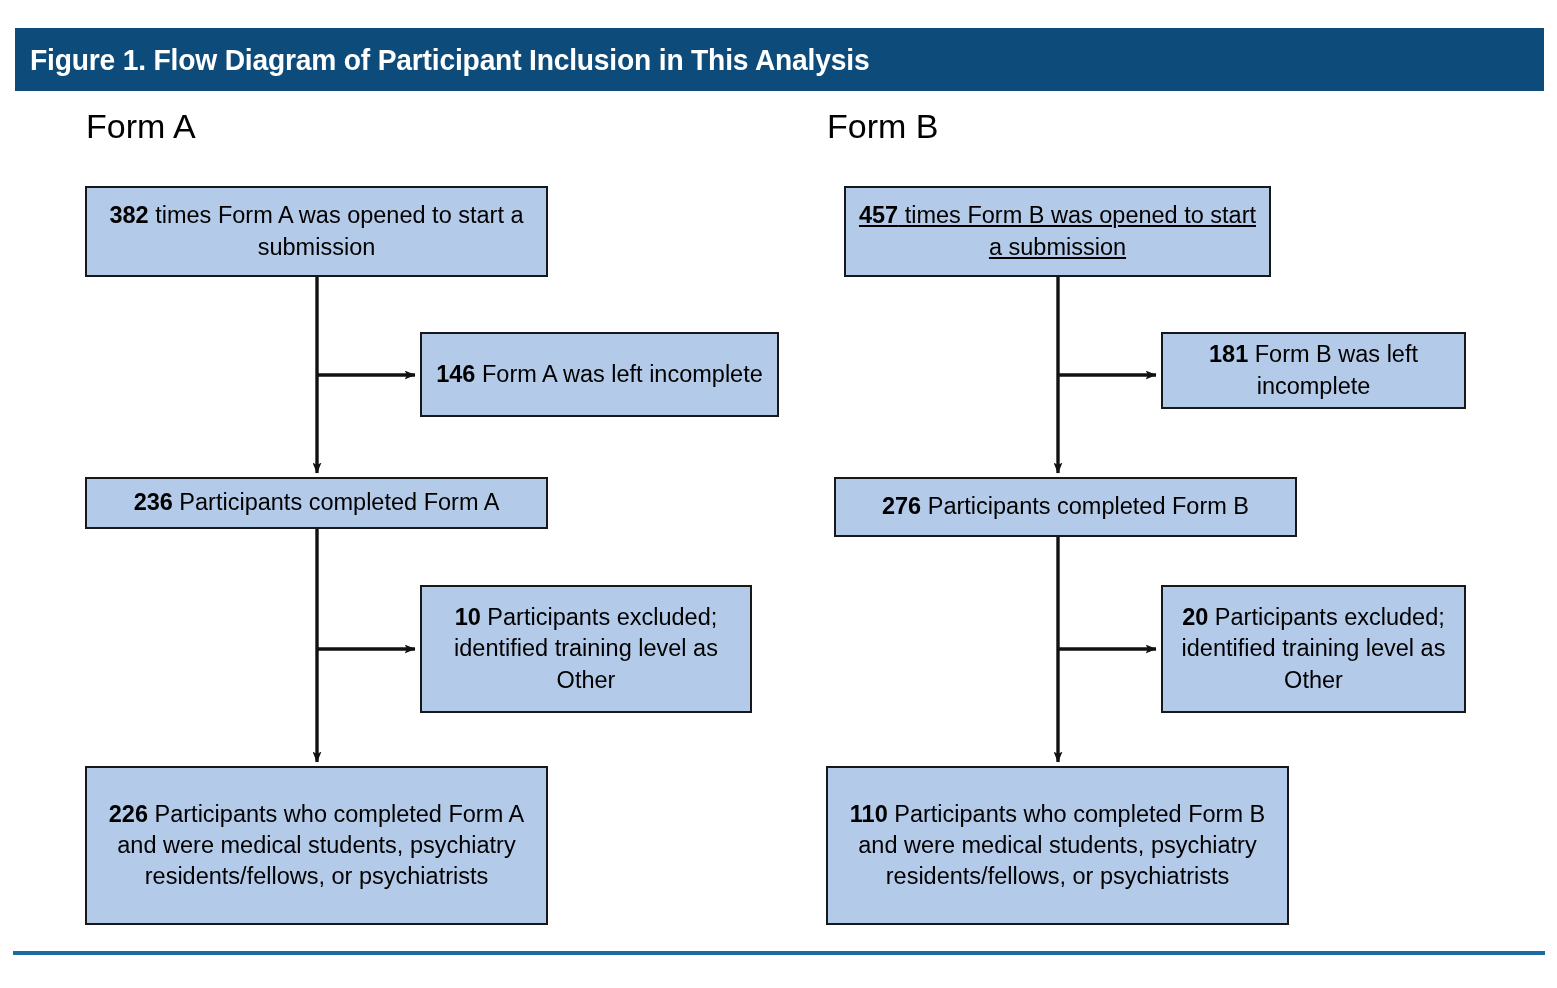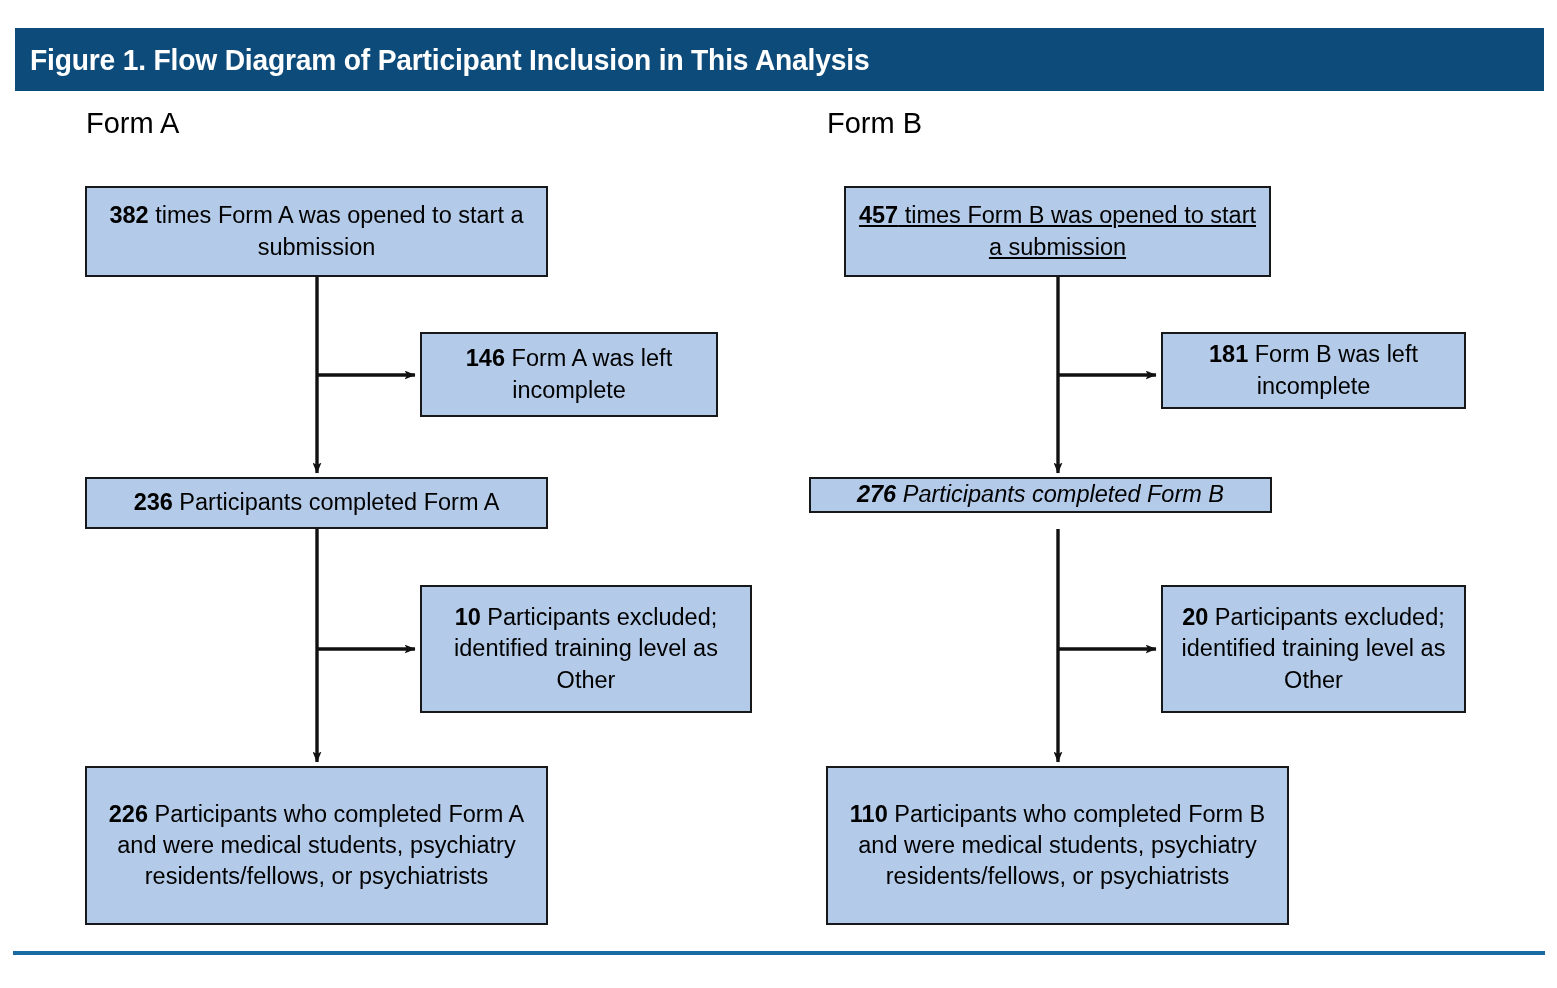--- a/index.html
+++ b/index.html
@@ -41,7 +41,7 @@
   
   .column-heading {
     position: absolute;
-    font-size: 29px;
+    font-size: 34px;
     color: #000000;
     font-weight: normal;
     white-space: nowrap;

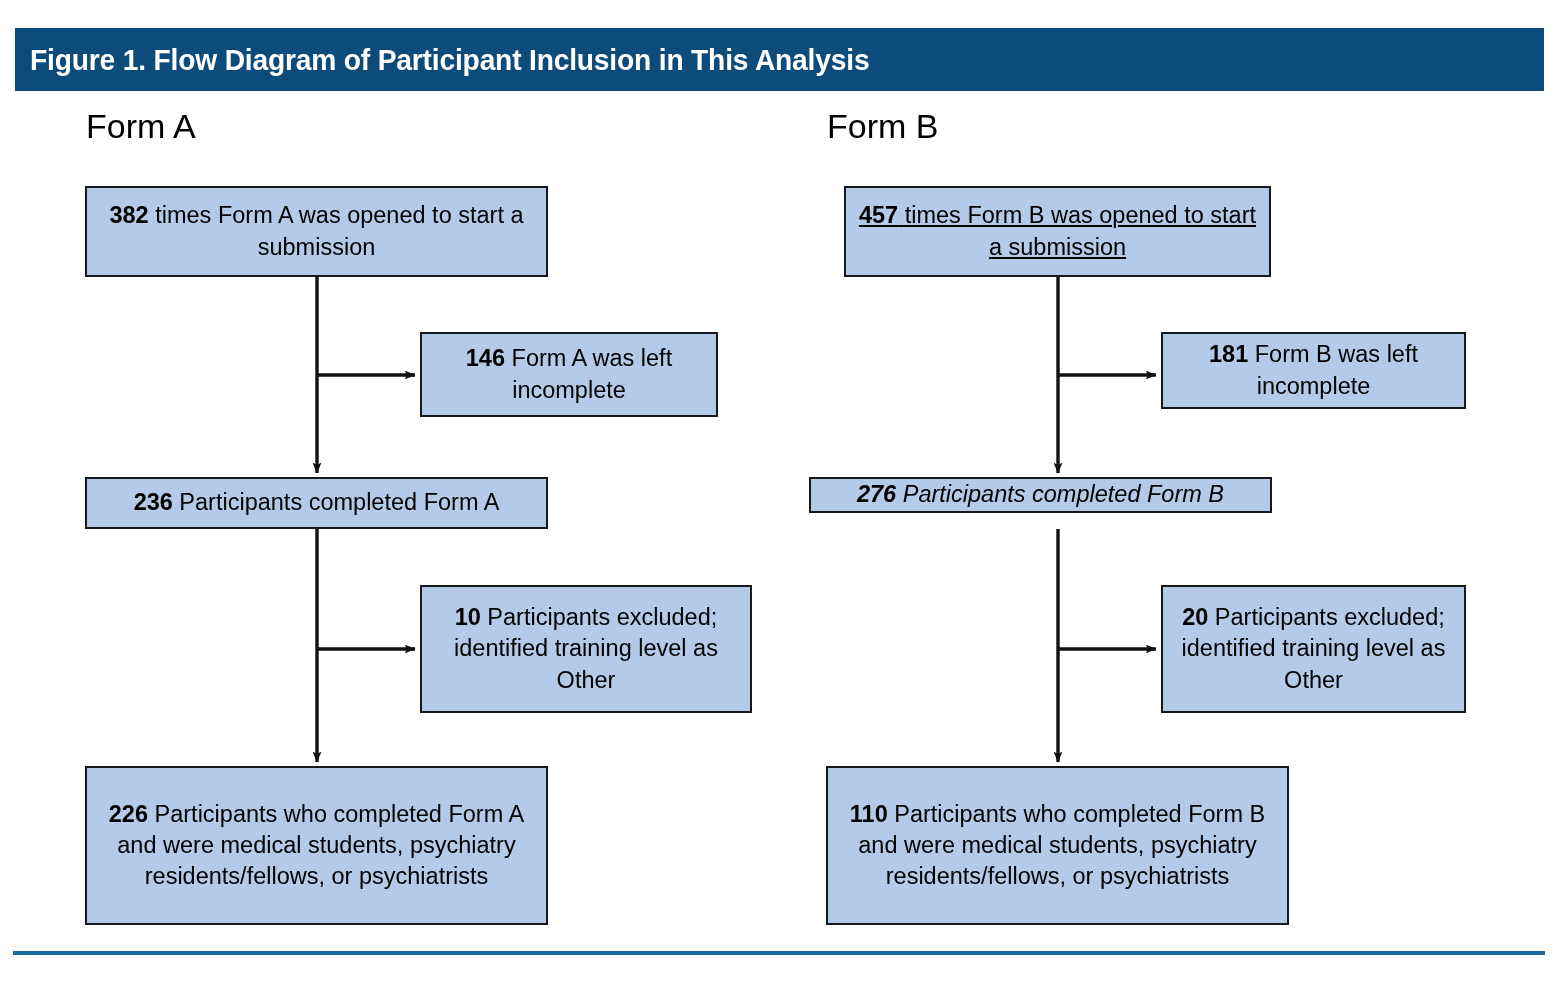--- a/index.html
+++ b/index.html
@@ -70,7 +70,7 @@
 
   
   #box-a-opened   { left: 85px;  top: 186px; width: 463px; height: 91px; }
-  #box-a-incomplete { left: 420px; top: 332px; width: 298px; height: 85px; }
+  #box-a-incomplete { left: 420px; top: 332px; width: 359px; height: 85px; }
   #box-a-completed  { left: 85px;  top: 477px; width: 463px; height: 52px; }
   #box-a-excluded   { left: 420px; top: 585px; width: 332px; height: 128px; }
   #box-a-final      { left: 85px;  top: 766px; width: 463px; height: 159px; }

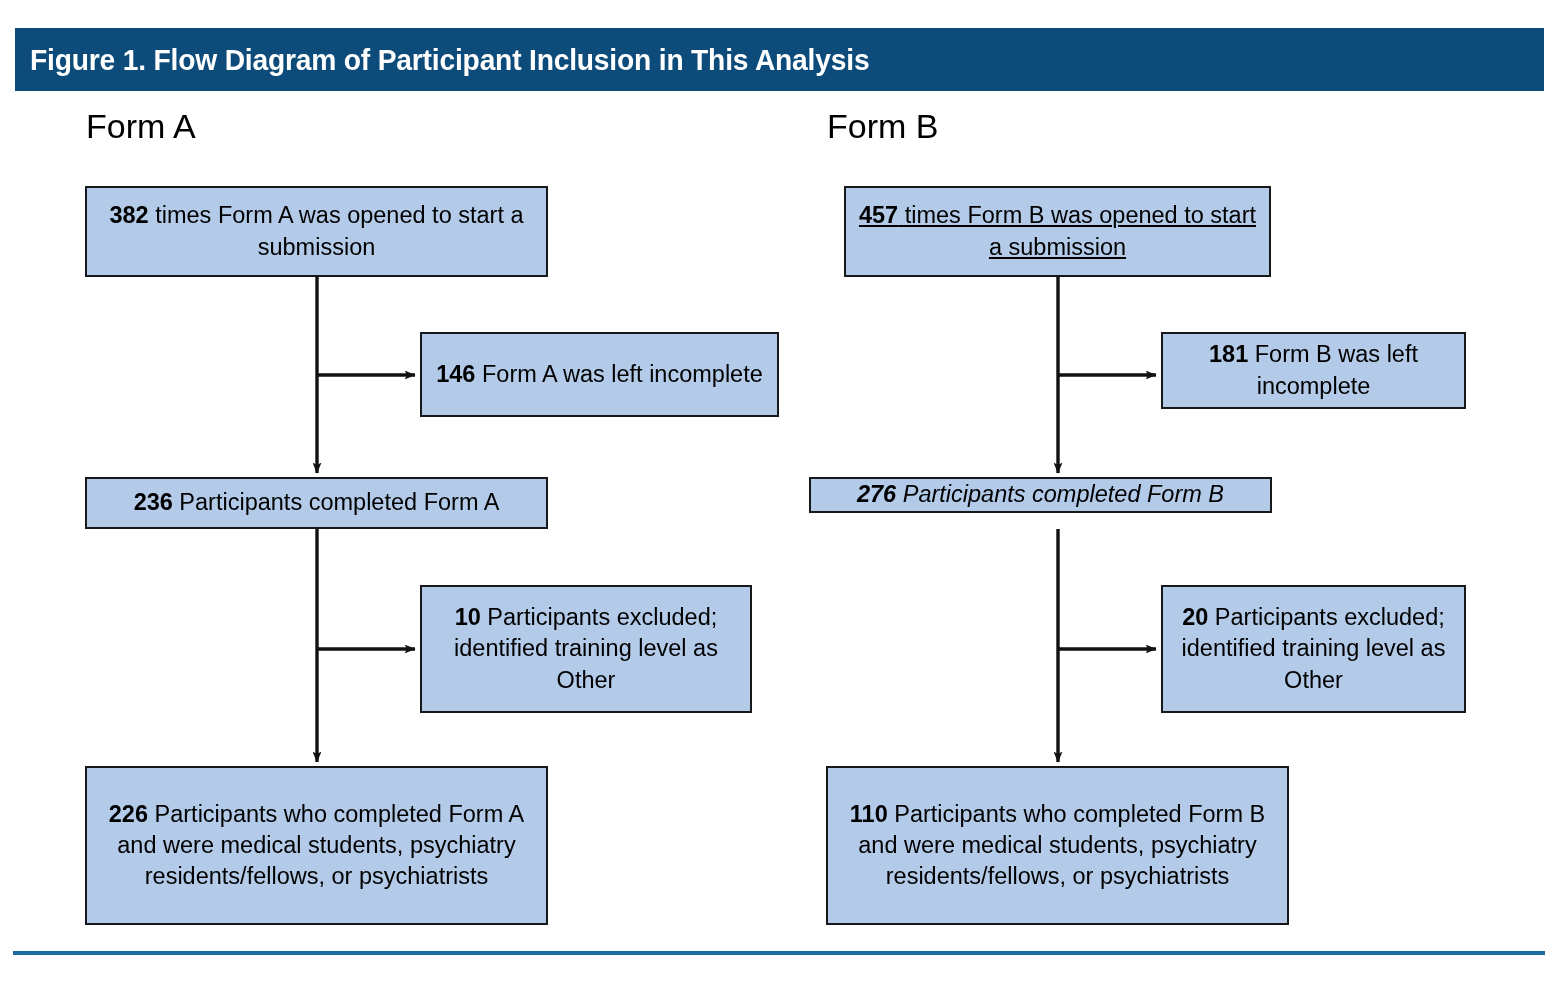--- a/index.html
+++ b/index.html
@@ -78,7 +78,7 @@
   
   #box-b-opened   { left: 844px;  top: 186px; width: 427px; height: 91px; text-decoration: underline; }
   #box-b-incomplete { left: 1161px; top: 332px; width: 305px; height: 77px; }
-  #box-b-completed  { left: 809px;  top: 477px; width: 463px; height: 36px; font-style: italic; }
+  #box-b-completed  { left: 834px;  top: 477px; width: 463px; height: 60px; }
   #box-b-excluded   { left: 1161px; top: 585px; width: 305px; height: 128px; }
   #box-b-final      { left: 826px;  top: 766px; width: 463px; height: 159px; }
 

